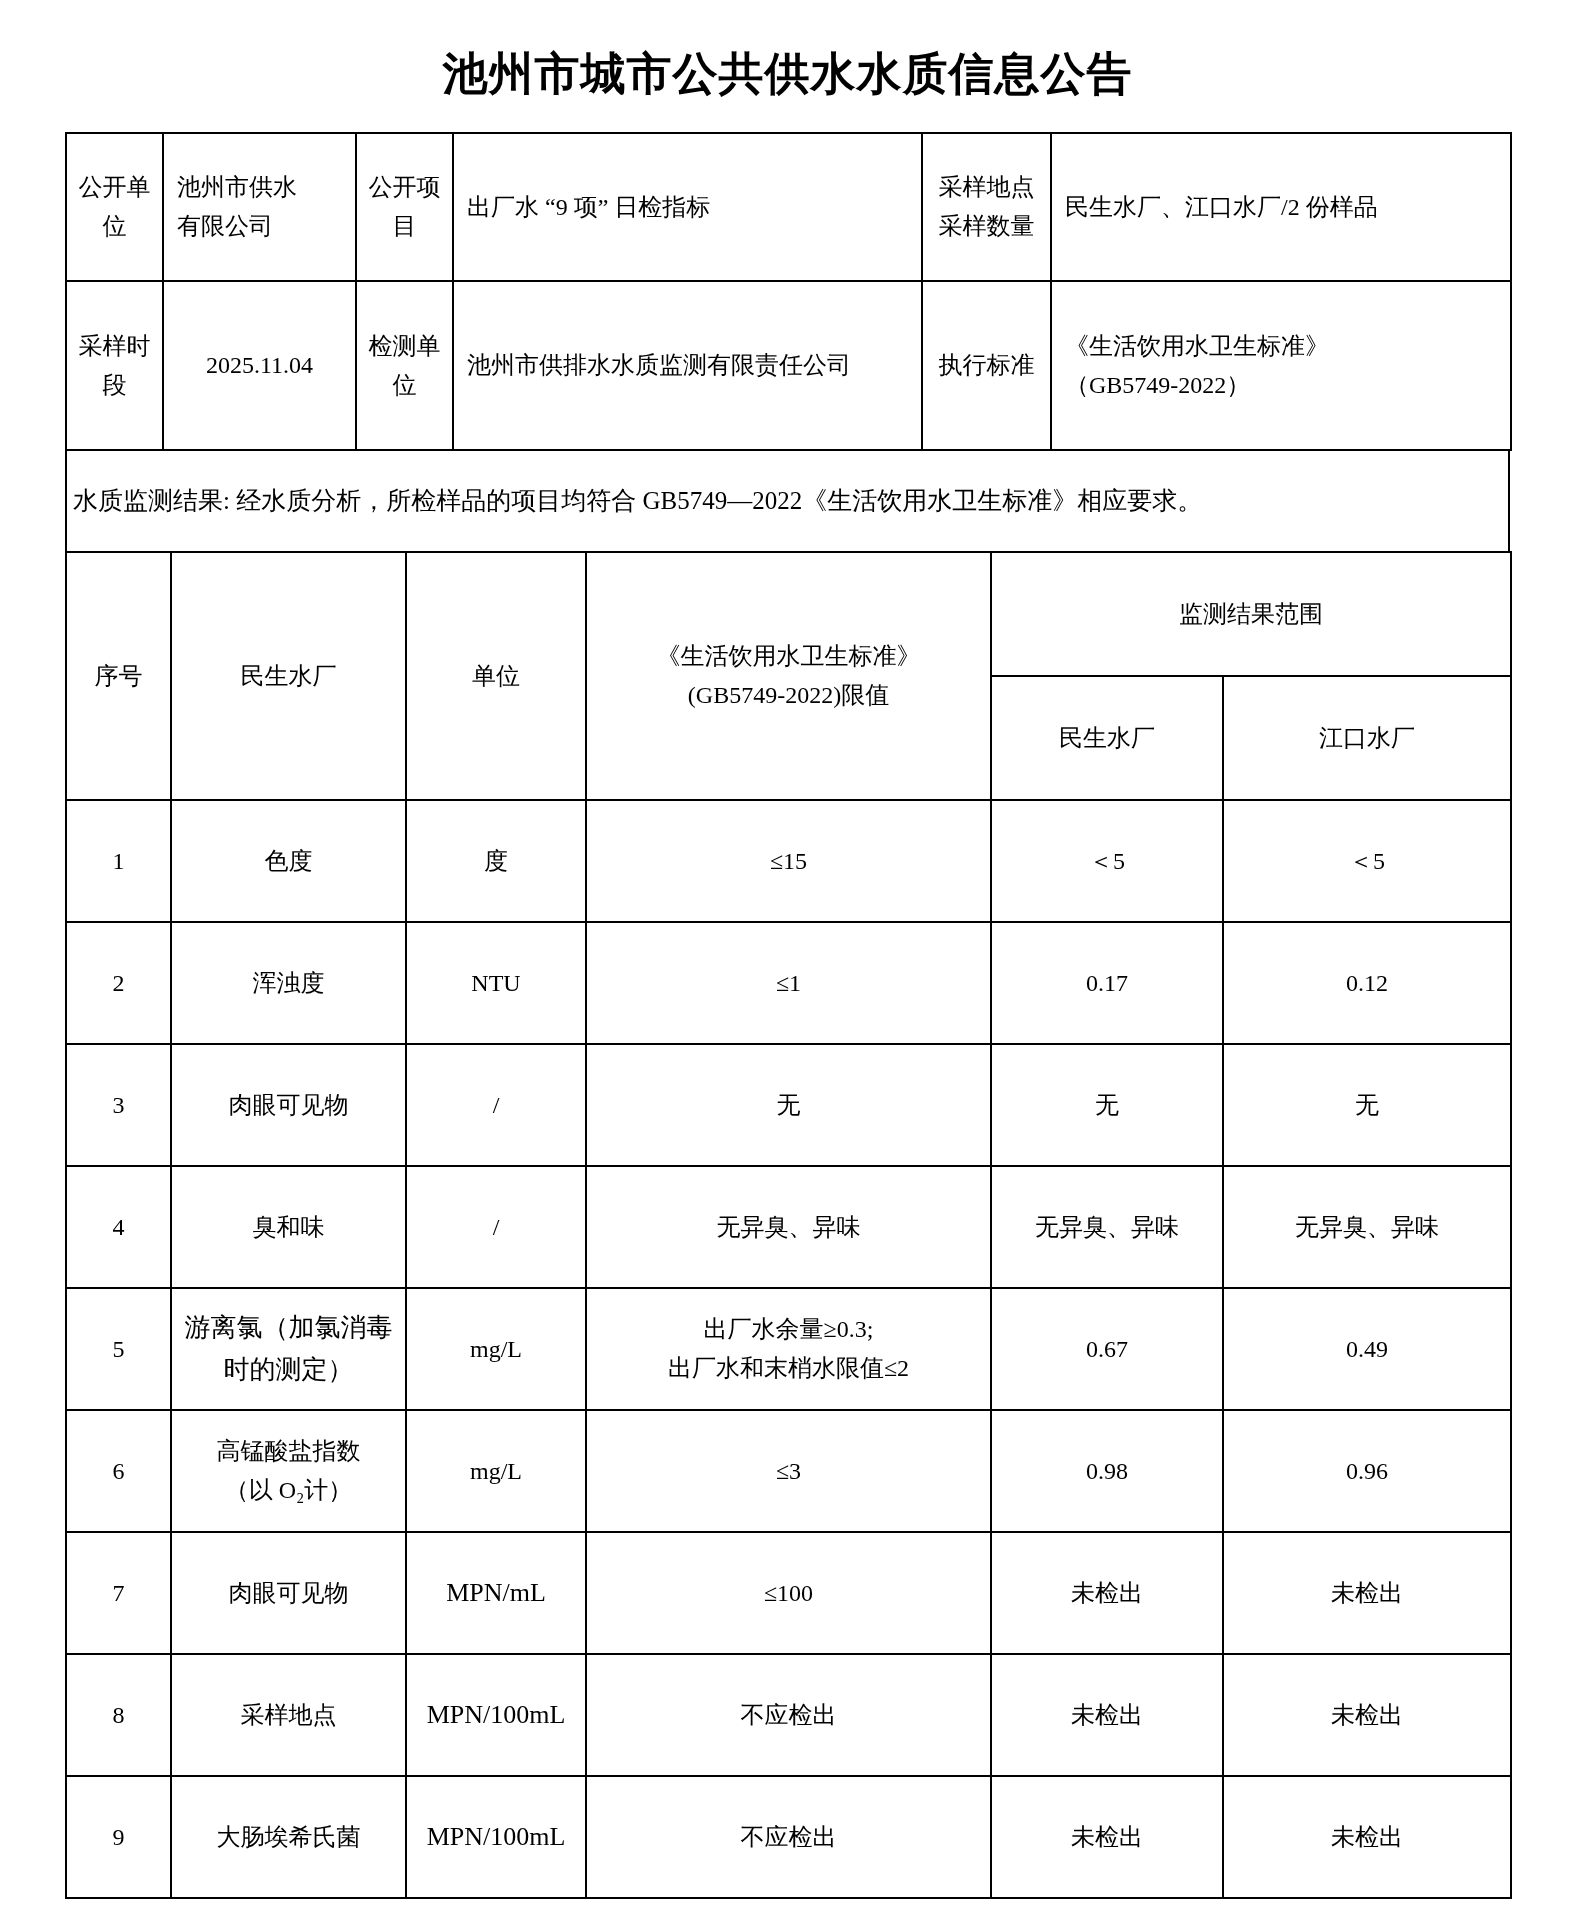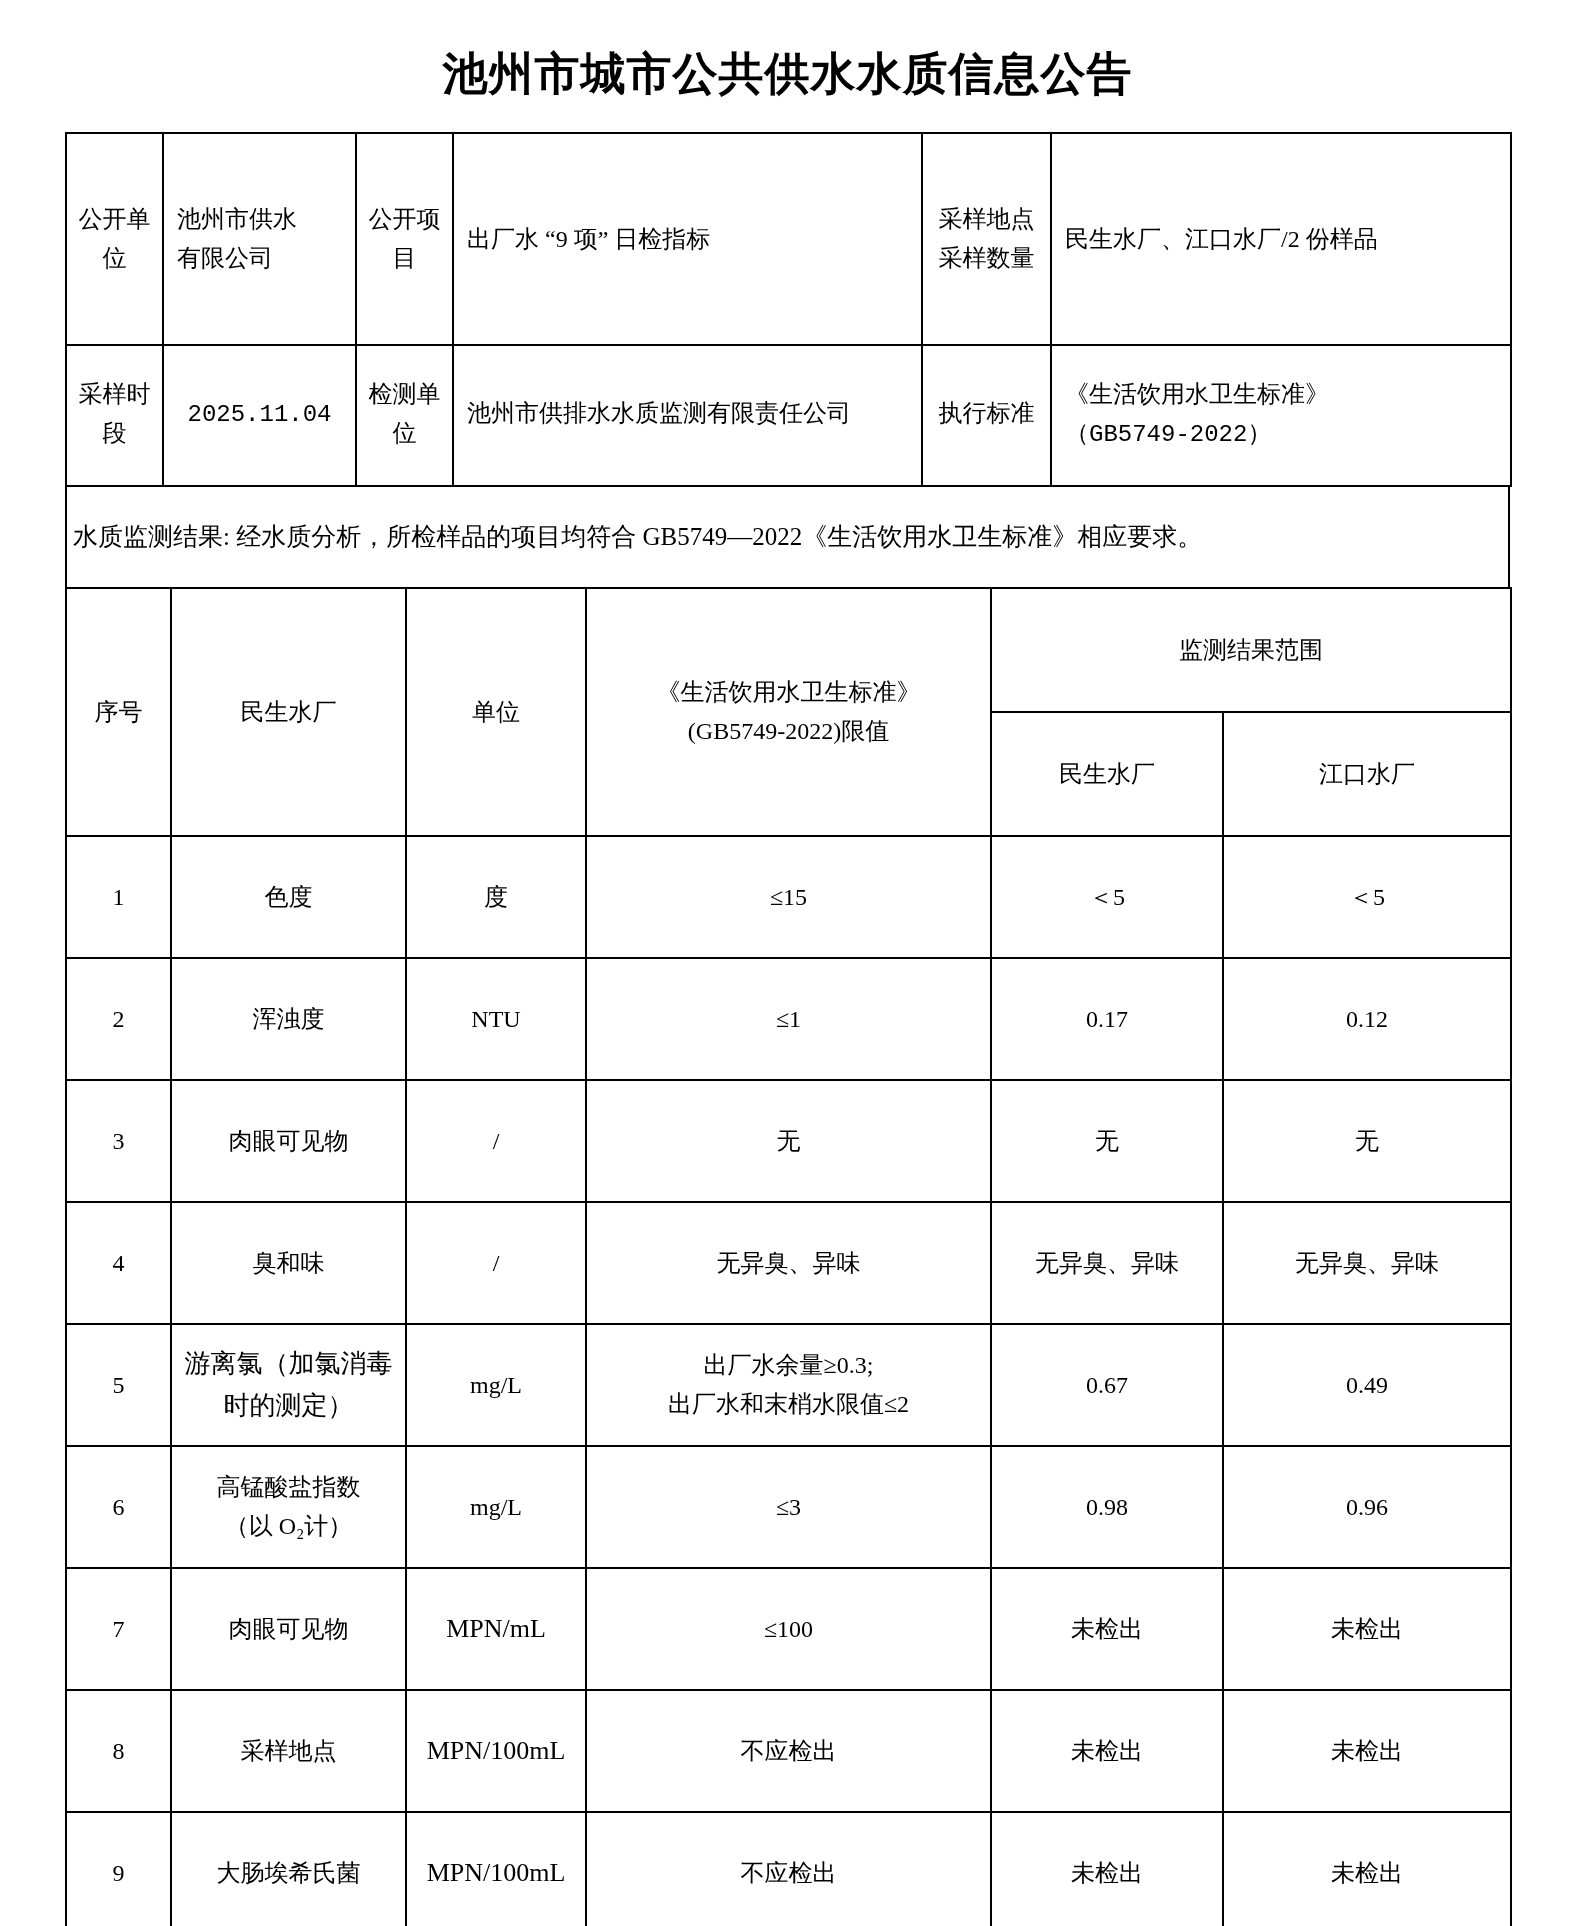--- a/index.html
+++ b/index.html
@@ -28,7 +28,7 @@
   }
   td.left{text-align:left;padding-left:13px;padding-right:10px;}
   
-  tr.r-info1{height:212px;}
+  tr.r-info1{height:148px;}
   tr.r-info2{height:141px;font-family:Liberation Mono, monospace;}
   tr.r-note{height:102px;}
   tr.r-head{height:124px;}

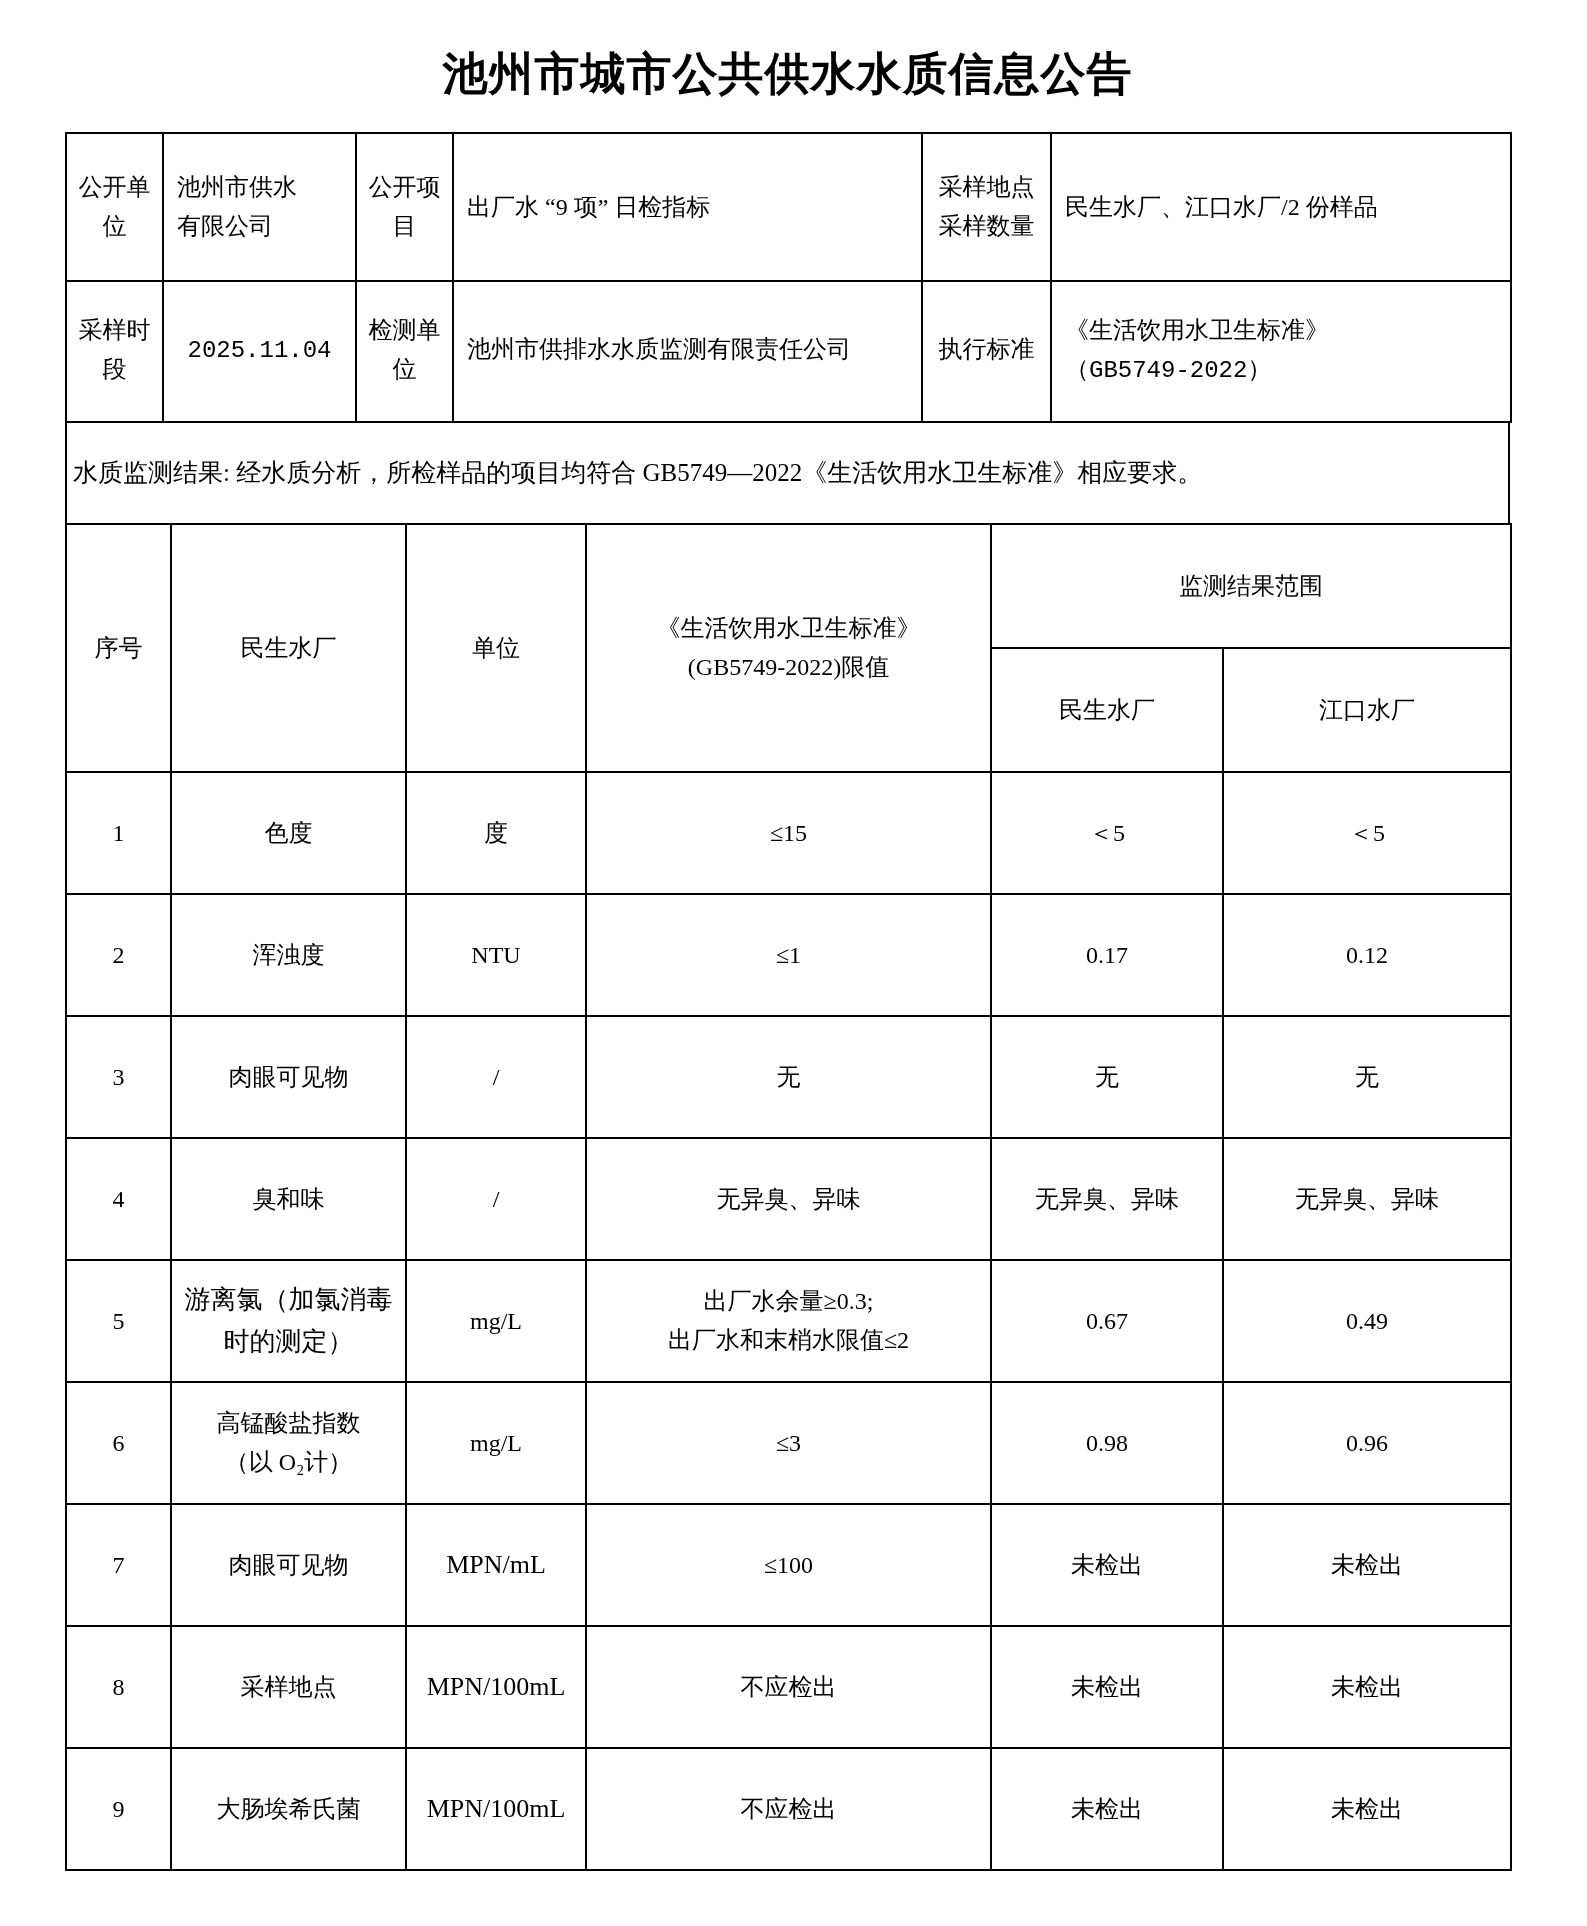--- a/index.html
+++ b/index.html
@@ -29,7 +29,7 @@
   td.left{text-align:left;padding-left:13px;padding-right:10px;}
   
   tr.r-info1{height:148px;}
-  tr.r-info2{height:141px;font-family:Liberation Mono, monospace;}
+  tr.r-info2{height:169px;}
   tr.r-note{height:102px;}
   tr.r-head{height:124px;}
   tr.r-data{height:122px;}

